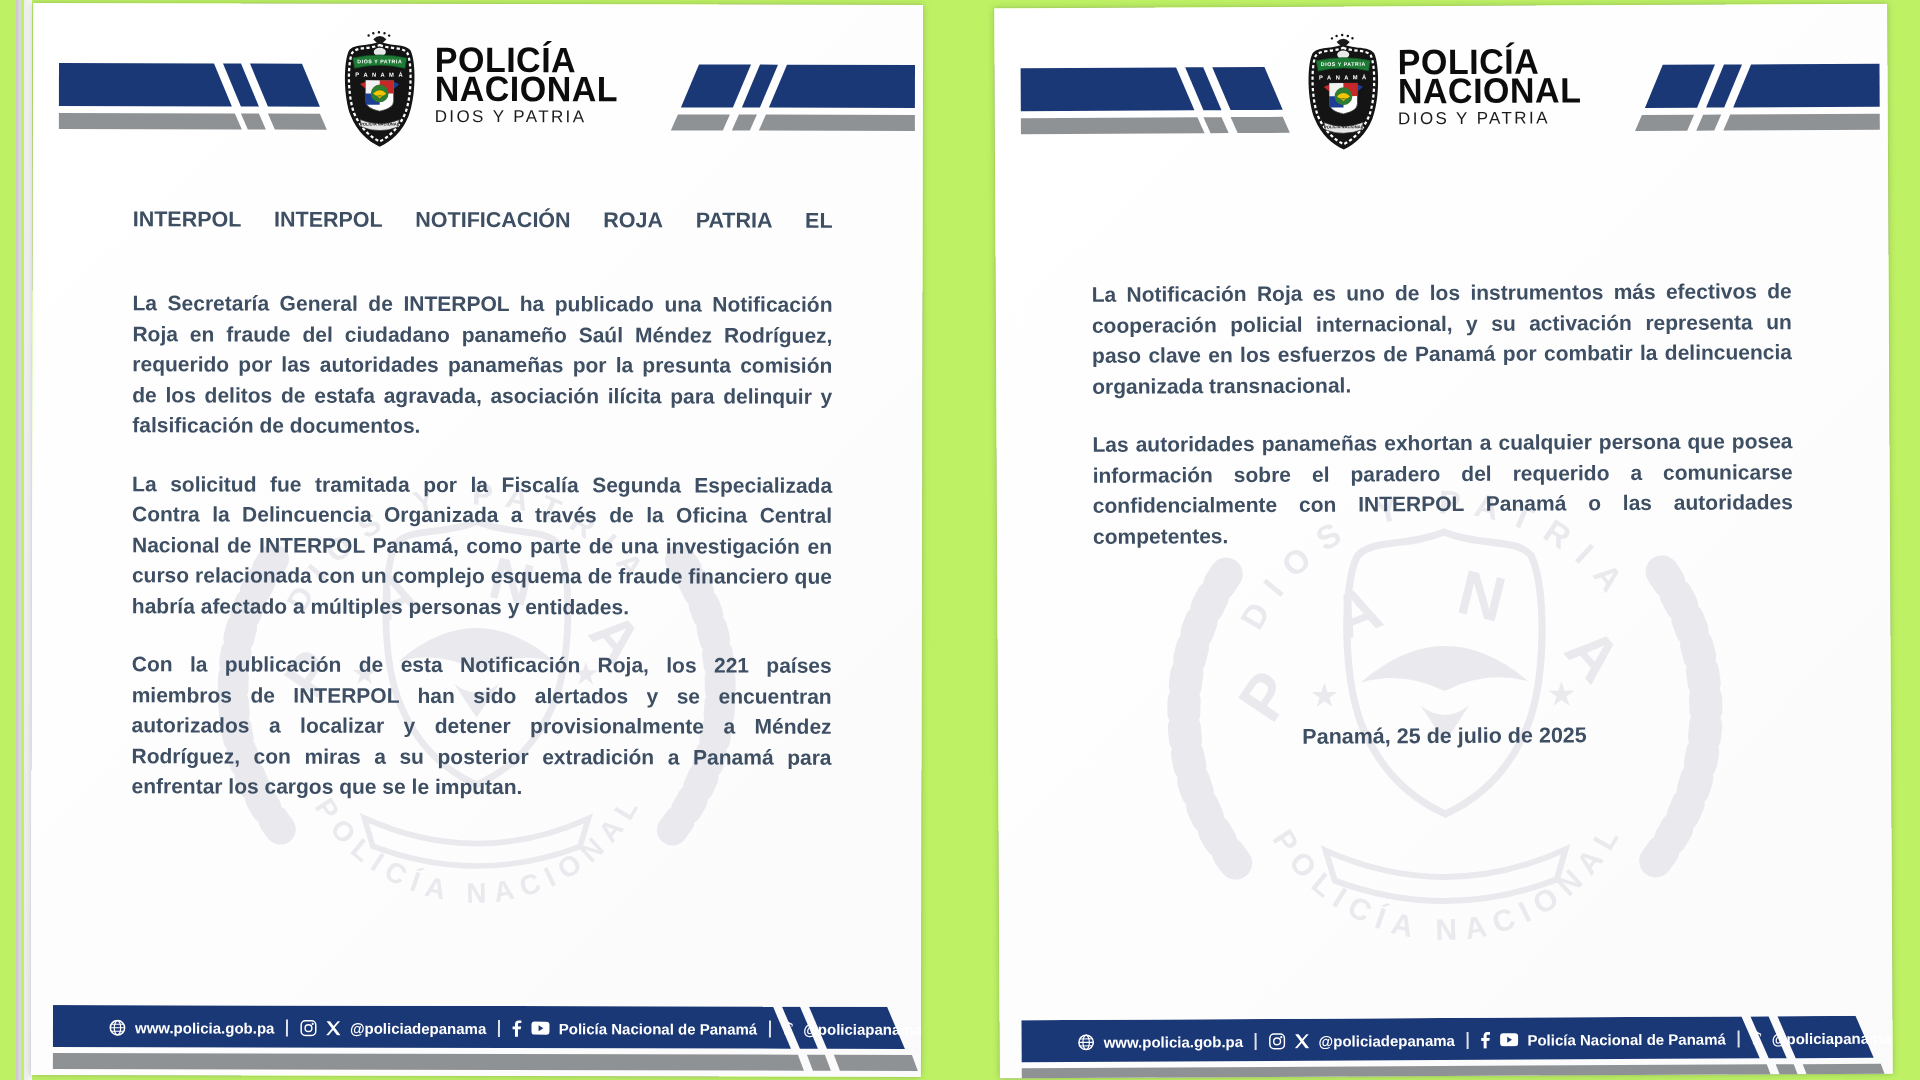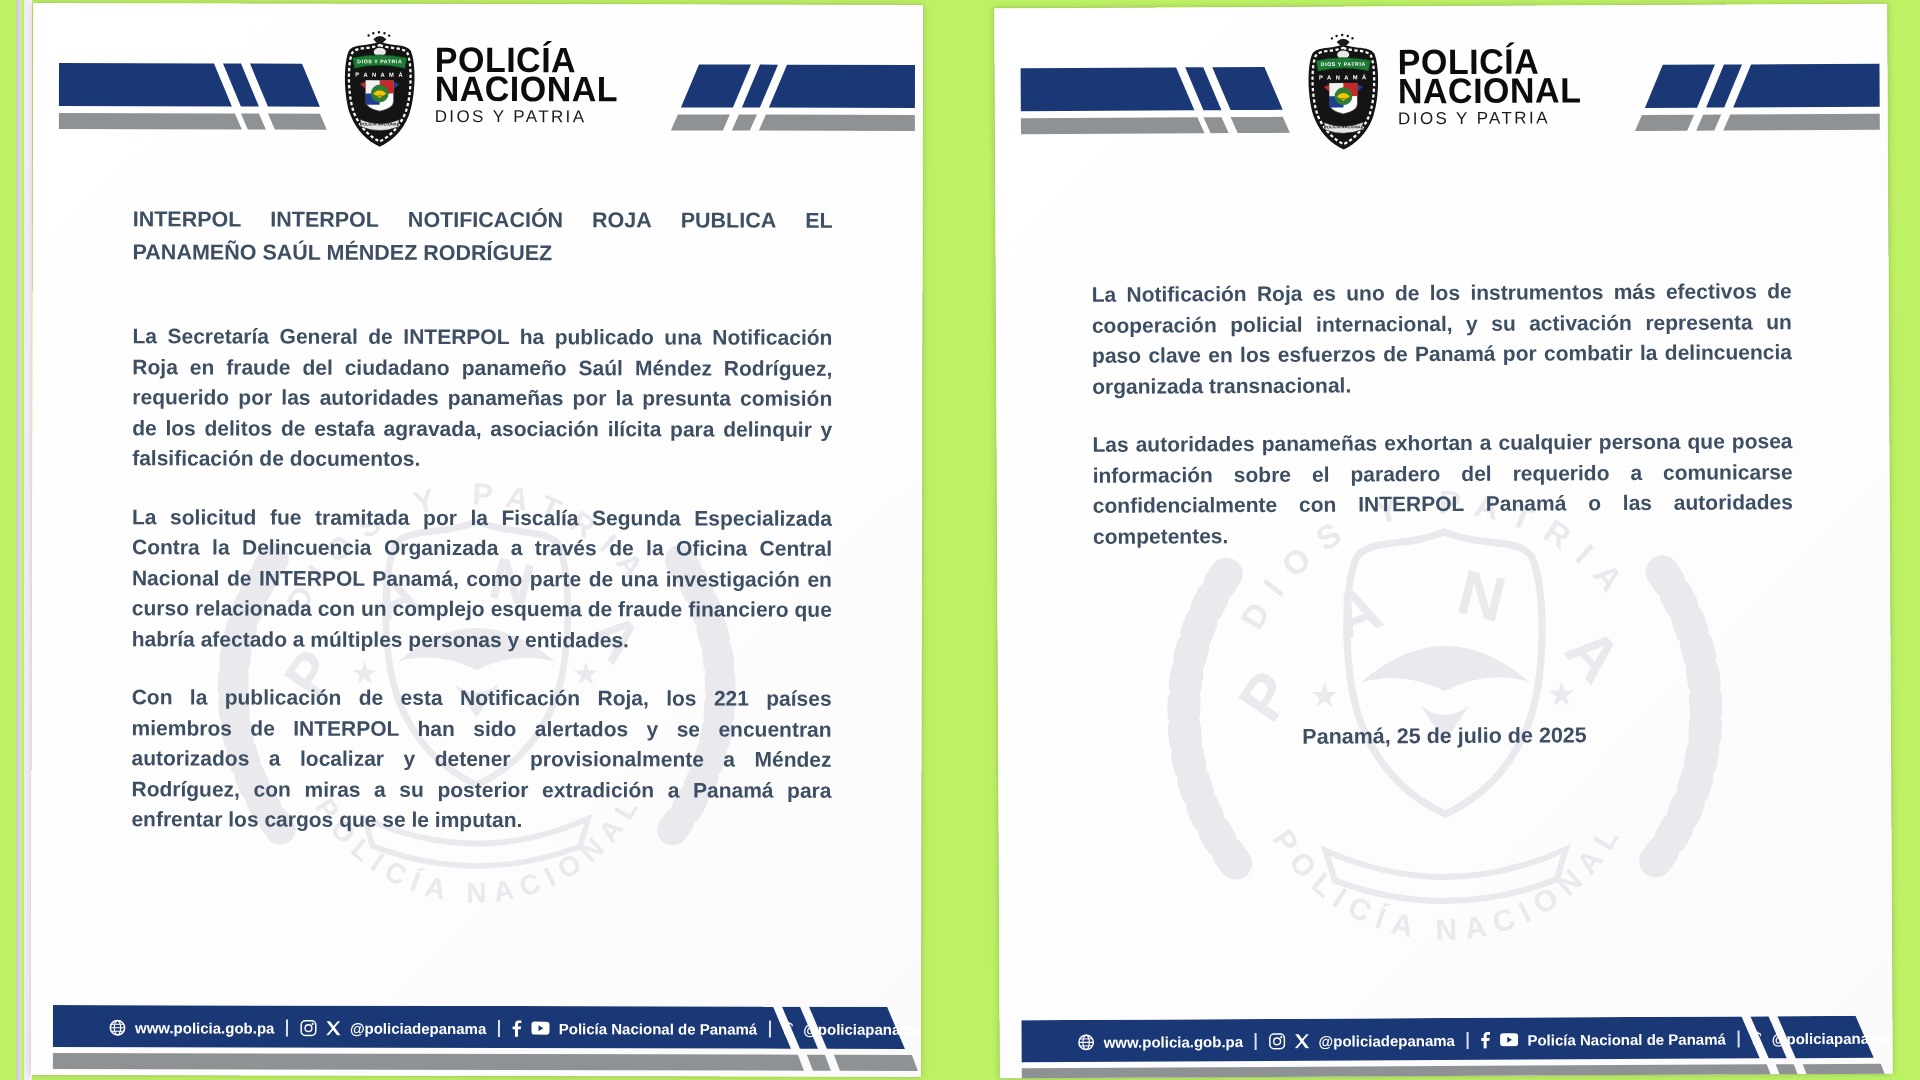--- a/index.html
+++ b/index.html
@@ -136,7 +136,7 @@
             <span>INTERPOL</span>
             <span>NOTIFICACIÓN</span>
             <span>ROJA</span>
-            <span>PUBLICA</span>
+            <span>PATRIA</span>
             <span>EL</span>
           </span>
         <span>PANAMEÑO SAÚL MÉNDEZ RODRÍGUEZ</span>

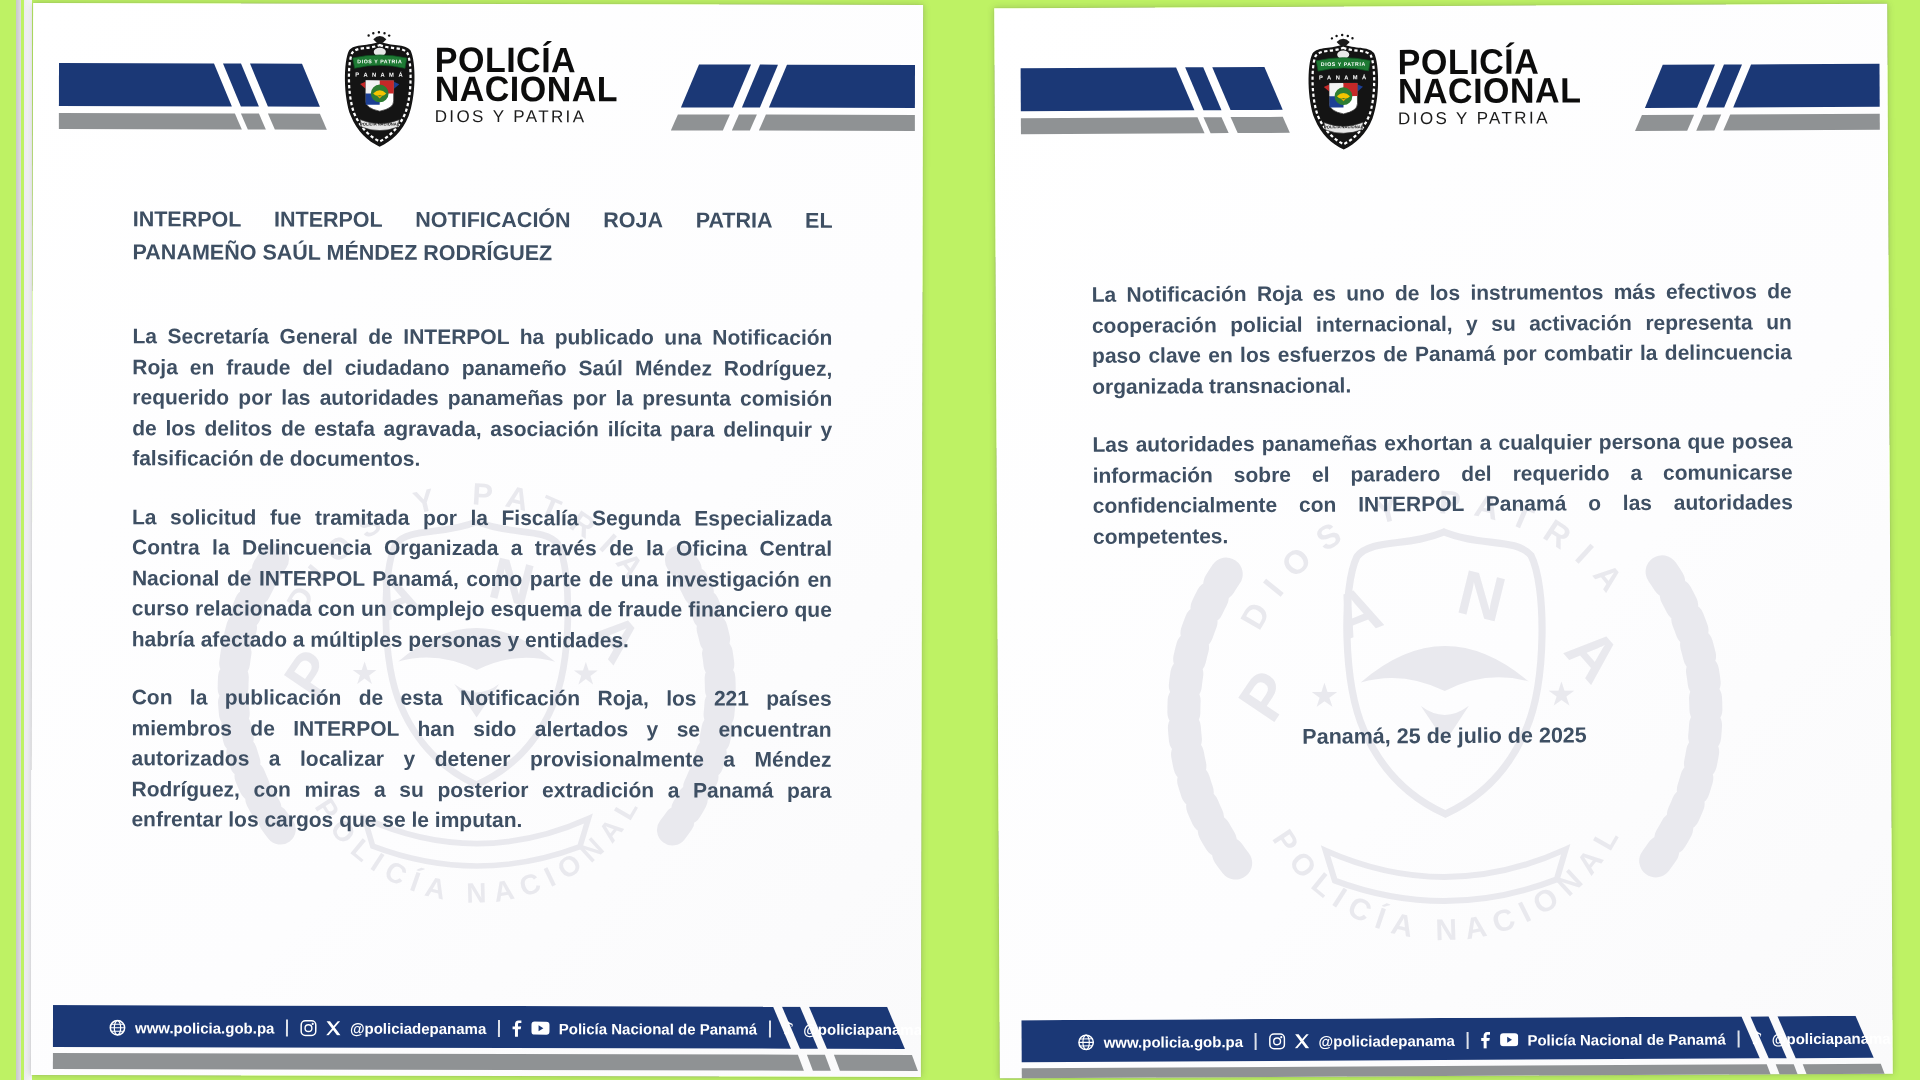--- a/index.html
+++ b/index.html
@@ -139,7 +139,6 @@
             <span>PATRIA</span>
             <span>EL</span>
           </span>
-        <span>PANAMEÑO SAÚL MÉNDEZ RODRÍGUEZ</span>
       </h1>
       <p class="para">La Secretaría General de INTERPOL ha publicado una Notificación Roja en fraude del ciudadano panameño Saúl Méndez Rodríguez, requerido por las autoridades panameñas por la presunta comisión de los delitos de estafa agravada, asociación ilícita para delinquir y falsificación de documentos.</p>
       <p class="para">La solicitud fue tramitada por la Fiscalía Segunda Especializada Contra la Delincuencia Organizada a través de la Oficina Central Nacional de INTERPOL Panamá, como parte de una investigación en curso relacionada con un complejo esquema de fraude financiero que habría afectado a múltiples personas y entidades.</p>

